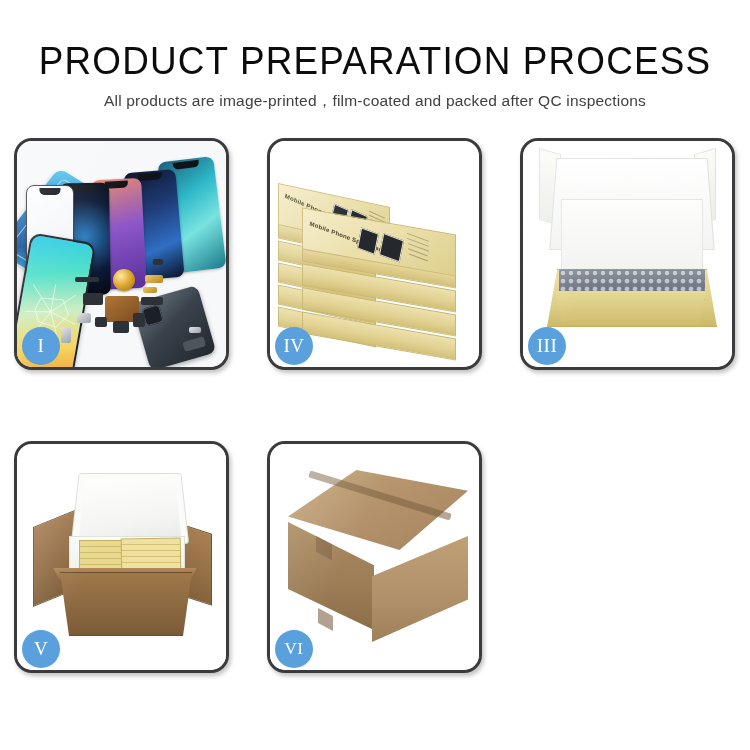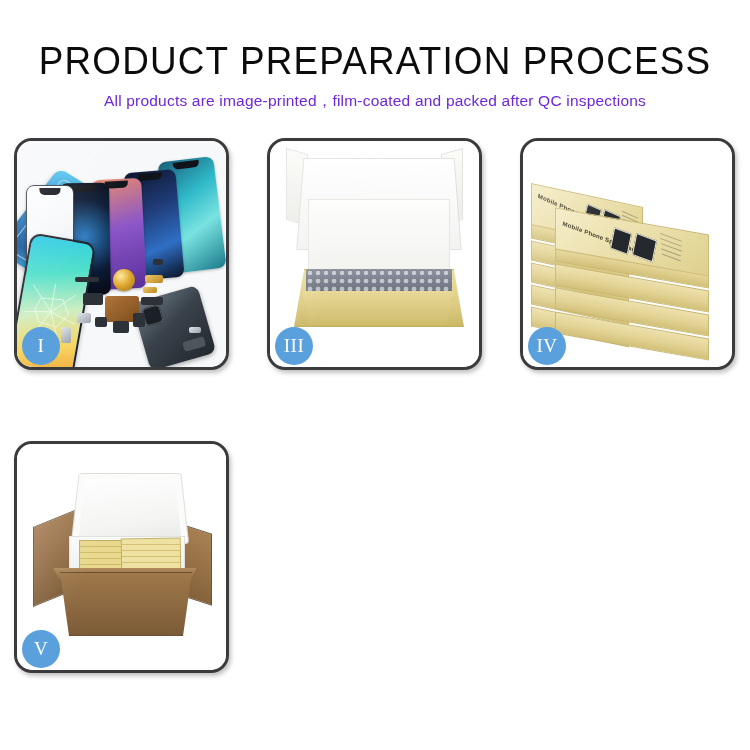--- a/index.html
+++ b/index.html
@@ -45,7 +45,7 @@
     line-height: 20px;
     font-weight: 400;
     letter-spacing: 0.2px;
-    color: #6d28d9;
+    color: #404040;
     margin: 9px 0 0 0;
   }
 

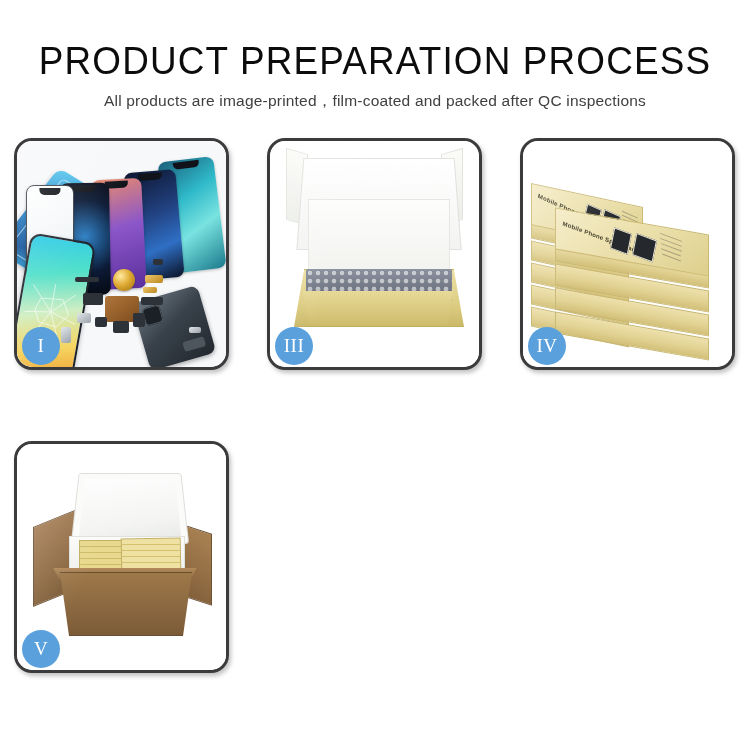--- a/index.html
+++ b/index.html
@@ -480,6 +480,49 @@
 
 
     <div class="panel">
+      <div class="panel-inner p4">
+        <div class="stack">
+
+          <div class="kbox" style="left:0px;  top:62px;  width:96px; height:18px; transform: skewY(12deg);"></div>
+          <div class="kbox" style="left:0px;  top:84px;  width:96px; height:18px; transform: skewY(12deg);"></div>
+          <div class="kbox" style="left:0px;  top:106px; width:96px; height:18px; transform: skewY(12deg);"></div>
+          <div class="kbox" style="left:0px;  top:128px; width:96px; height:18px; transform: skewY(12deg);"></div>
+          <div class="kbox" style="left:0px;  top:150px; width:96px; height:18px; transform: skewY(12deg);"></div>
+
+          <div class="kbox" style="left:24px; top:86px;  width:152px; height:20px; transform: skewY(10deg);"></div>
+          <div class="kbox" style="left:24px; top:110px; width:152px; height:20px; transform: skewY(10deg);"></div>
+          <div class="kbox" style="left:24px; top:134px; width:152px; height:20px; transform: skewY(10deg);"></div>
+          <div class="kbox" style="left:24px; top:158px; width:152px; height:20px; transform: skewY(10deg);"></div>
+
+          <div class="ktop" style="left:0px; top:28px; width:110px; height:40px; transform: skewY(12deg);">
+            <div class="klabel" style="left:5px; top:16px; transform: rotate(13deg);">Mobile Phone Spare Parts</div>
+            <div class="kscreen" style="left:53px; top:9px; width:13px; height:17px; transform: rotate(13deg);"></div>
+            <div class="kscreen" style="left:70px; top:11px; width:15px; height:18px; transform: rotate(13deg);"></div>
+            <div class="kline" style="left:90px; top:9px;  width:16px; transform: rotate(13deg);"></div>
+            <div class="kline" style="left:90px; top:13px; width:16px; transform: rotate(13deg);"></div>
+            <div class="kline" style="left:91px; top:17px; width:15px; transform: rotate(13deg);"></div>
+            <div class="kline" style="left:91px; top:21px; width:14px; transform: rotate(13deg);"></div>
+            <div class="kline" style="left:92px; top:25px; width:13px; transform: rotate(13deg);"></div>
+          </div>
+
+          <div class="ktop" style="left:24px; top:54px; width:152px; height:40px; transform: skewY(10deg);">
+            <div class="klabel" style="left:6px; top:18px; transform: rotate(11deg);">Mobile Phone Spare Parts</div>
+            <div class="kscreen" style="left:56px; top:10px; width:16px; height:20px; transform: rotate(11deg);"></div>
+            <div class="kscreen" style="left:78px; top:12px; width:19px; height:21px; transform: rotate(11deg);"></div>
+            <div class="kline" style="left:104px; top:8px;  width:22px; transform: rotate(11deg);"></div>
+            <div class="kline" style="left:104px; top:13px; width:22px; transform: rotate(11deg);"></div>
+            <div class="kline" style="left:105px; top:18px; width:21px; transform: rotate(11deg);"></div>
+            <div class="kline" style="left:105px; top:23px; width:20px; transform: rotate(11deg);"></div>
+            <div class="kline" style="left:106px; top:28px; width:19px; transform: rotate(11deg);"></div>
+          </div>
+
+        </div>
+        <div class="shine"></div>
+      </div>
+      <div class="badge">IV</div>
+    </div>
+
+    <div class="panel">
       <div class="panel-inner p3">
         <div class="box3-flapL"></div>
         <div class="box3-flapR"></div>
@@ -491,49 +534,6 @@
         <div class="shine"></div>
       </div>
       <div class="badge">III</div>
-    </div>
-
-    <div class="panel">
-      <div class="panel-inner p4">
-        <div class="stack">
-
-          <div class="kbox" style="left:0px;  top:62px;  width:96px; height:18px; transform: skewY(12deg);"></div>
-          <div class="kbox" style="left:0px;  top:84px;  width:96px; height:18px; transform: skewY(12deg);"></div>
-          <div class="kbox" style="left:0px;  top:106px; width:96px; height:18px; transform: skewY(12deg);"></div>
-          <div class="kbox" style="left:0px;  top:128px; width:96px; height:18px; transform: skewY(12deg);"></div>
-          <div class="kbox" style="left:0px;  top:150px; width:96px; height:18px; transform: skewY(12deg);"></div>
-
-          <div class="kbox" style="left:24px; top:86px;  width:152px; height:20px; transform: skewY(10deg);"></div>
-          <div class="kbox" style="left:24px; top:110px; width:152px; height:20px; transform: skewY(10deg);"></div>
-          <div class="kbox" style="left:24px; top:134px; width:152px; height:20px; transform: skewY(10deg);"></div>
-          <div class="kbox" style="left:24px; top:158px; width:152px; height:20px; transform: skewY(10deg);"></div>
-
-          <div class="ktop" style="left:0px; top:28px; width:110px; height:40px; transform: skewY(12deg);">
-            <div class="klabel" style="left:5px; top:16px; transform: rotate(13deg);">Mobile Phone Spare Parts</div>
-            <div class="kscreen" style="left:53px; top:9px; width:13px; height:17px; transform: rotate(13deg);"></div>
-            <div class="kscreen" style="left:70px; top:11px; width:15px; height:18px; transform: rotate(13deg);"></div>
-            <div class="kline" style="left:90px; top:9px;  width:16px; transform: rotate(13deg);"></div>
-            <div class="kline" style="left:90px; top:13px; width:16px; transform: rotate(13deg);"></div>
-            <div class="kline" style="left:91px; top:17px; width:15px; transform: rotate(13deg);"></div>
-            <div class="kline" style="left:91px; top:21px; width:14px; transform: rotate(13deg);"></div>
-            <div class="kline" style="left:92px; top:25px; width:13px; transform: rotate(13deg);"></div>
-          </div>
-
-          <div class="ktop" style="left:24px; top:54px; width:152px; height:40px; transform: skewY(10deg);">
-            <div class="klabel" style="left:6px; top:18px; transform: rotate(11deg);">Mobile Phone Spare Parts</div>
-            <div class="kscreen" style="left:56px; top:10px; width:16px; height:20px; transform: rotate(11deg);"></div>
-            <div class="kscreen" style="left:78px; top:12px; width:19px; height:21px; transform: rotate(11deg);"></div>
-            <div class="kline" style="left:104px; top:8px;  width:22px; transform: rotate(11deg);"></div>
-            <div class="kline" style="left:104px; top:13px; width:22px; transform: rotate(11deg);"></div>
-            <div class="kline" style="left:105px; top:18px; width:21px; transform: rotate(11deg);"></div>
-            <div class="kline" style="left:105px; top:23px; width:20px; transform: rotate(11deg);"></div>
-            <div class="kline" style="left:106px; top:28px; width:19px; transform: rotate(11deg);"></div>
-          </div>
-
-        </div>
-        <div class="shine"></div>
-      </div>
-      <div class="badge">IV</div>
     </div>
 
     <div class="panel">

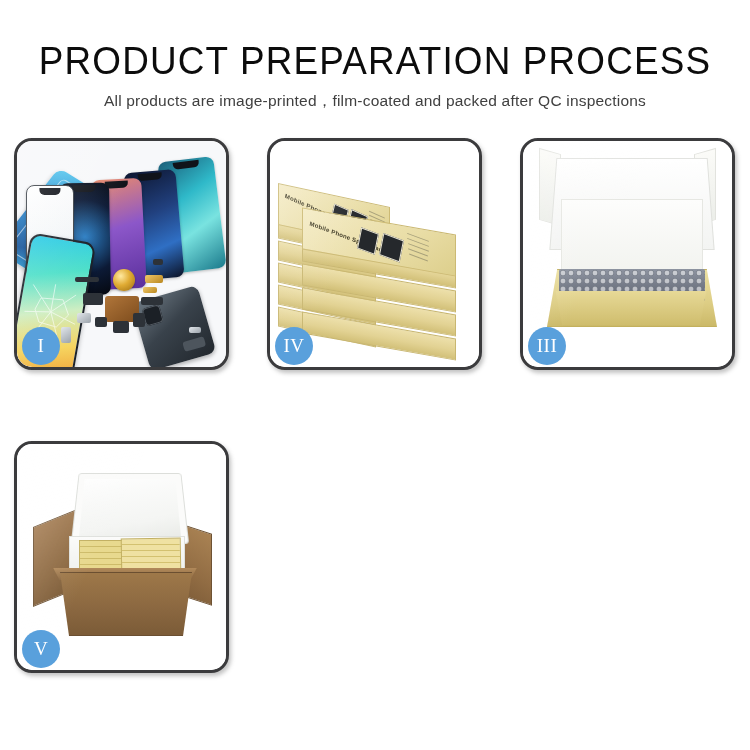--- a/index.html
+++ b/index.html
@@ -551,6 +551,18 @@
       <div class="badge">V</div>
     </div>
 
+    <div class="panel">
+      <div class="panel-inner p6">
+        <div class="b6-top"></div>
+        <div class="b6-left"></div>
+        <div class="b6-right"></div>
+        <div class="b6-seam"></div>
+        <div class="b6-tape" style="left:46px; top:96px; width:16px; height:16px; transform: skewY(28deg);"></div>
+        <div class="b6-tape" style="left:48px; top:168px; width:15px; height:15px; transform: skewY(28deg);"></div>
+        <div class="shine"></div>
+      </div>
+      <div class="badge big">VI</div>
+    </div>
 
   </div>
 </div>

